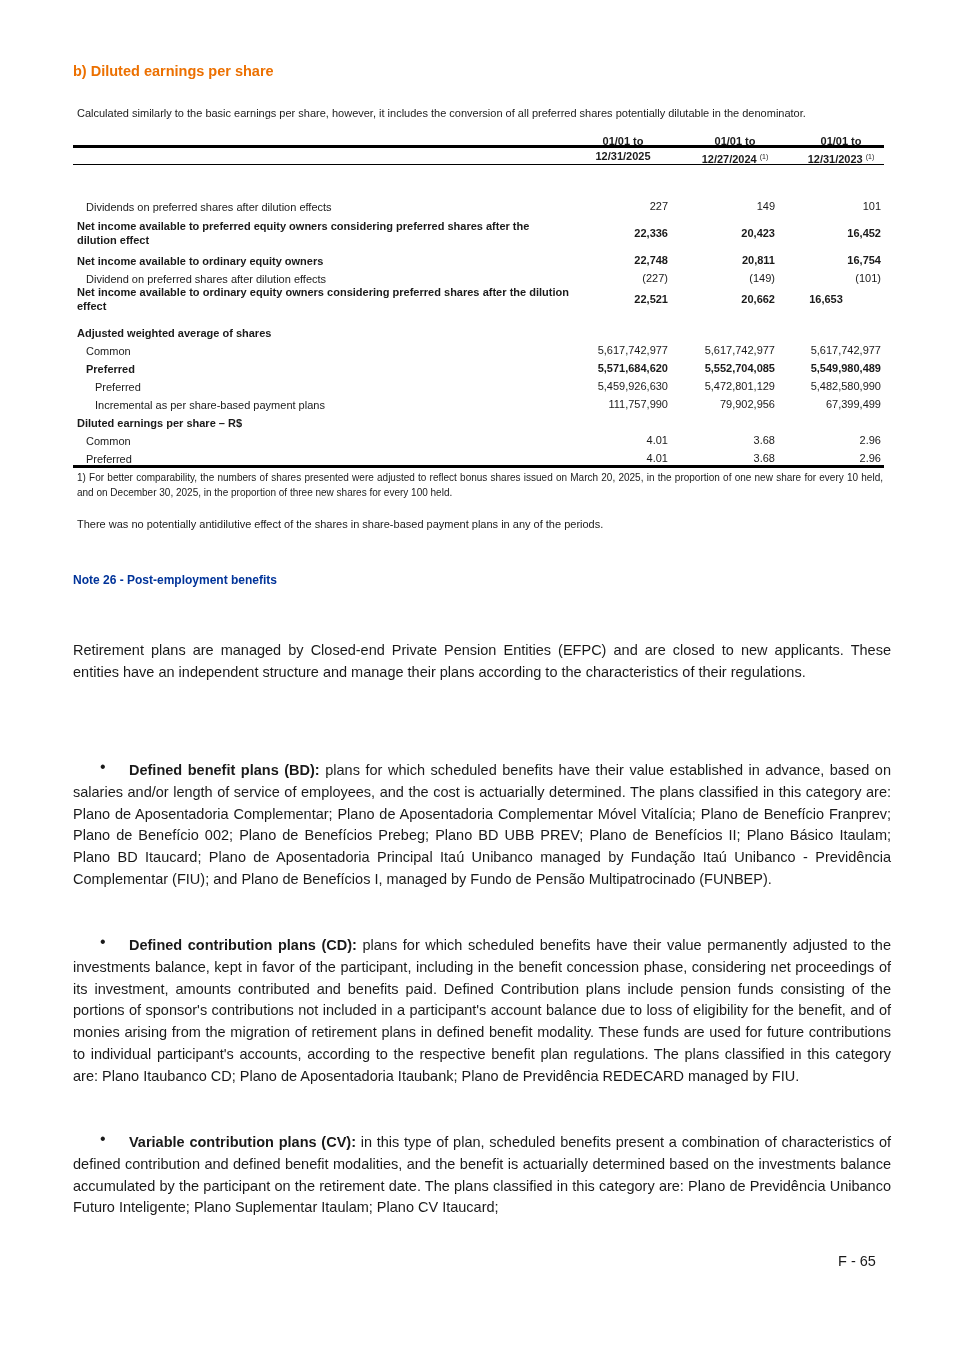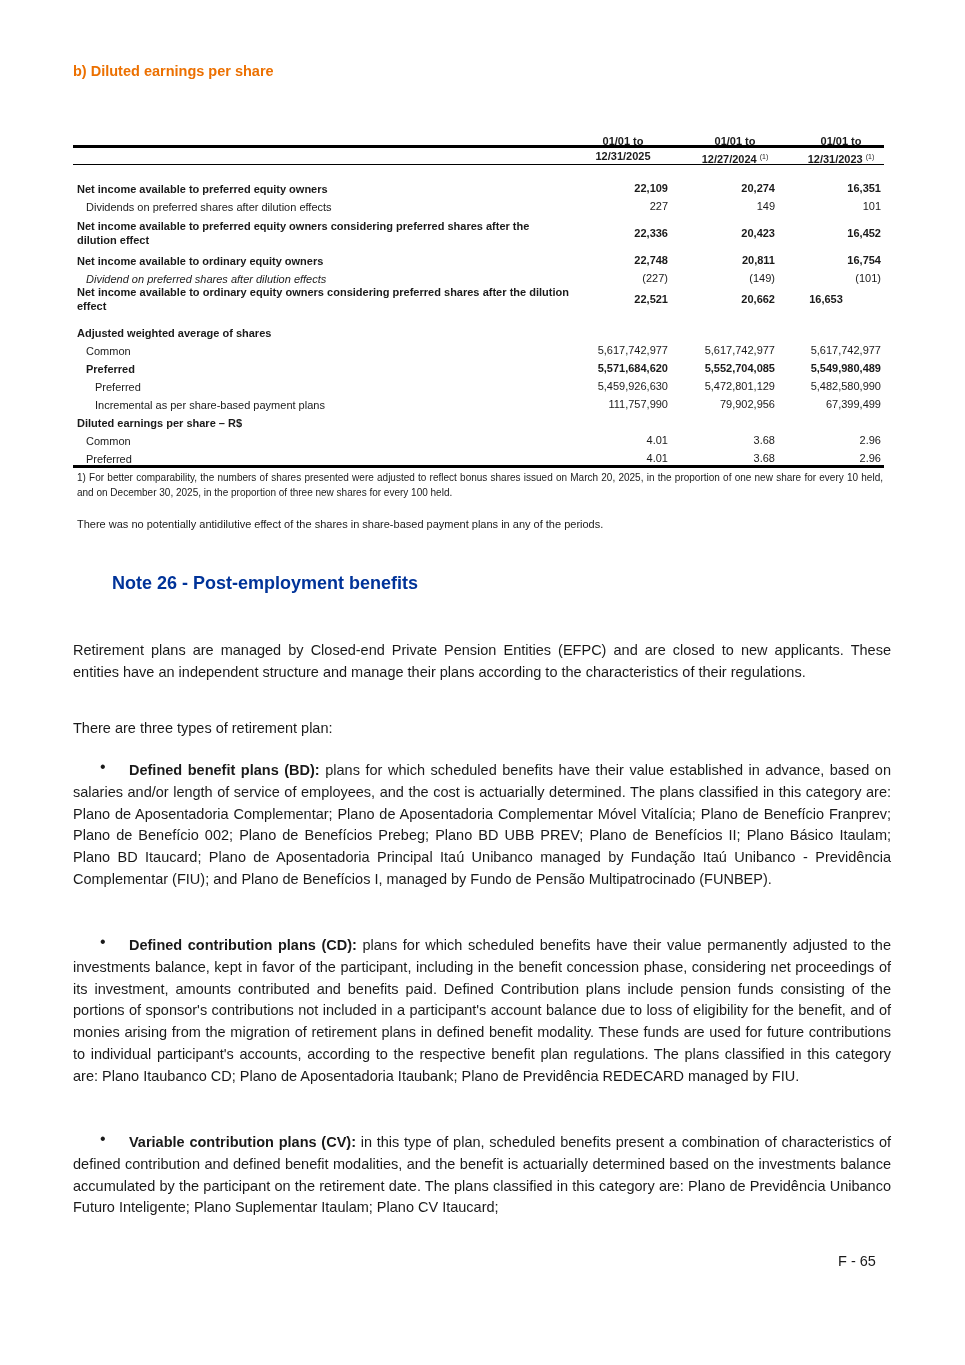--- a/index.html
+++ b/index.html
@@ -33,6 +33,7 @@
 <div class="page">
 
   <div class="sec-title-orange">b) Diluted earnings per share</div>
+  <div class="intro">Calculated similarly to the basic earnings per share, however, it includes the conversion of all preferred shares potentially dilutable in the denominator.</div>
 
   <div class="tbl-top"></div>
   <div class="tbl-head">

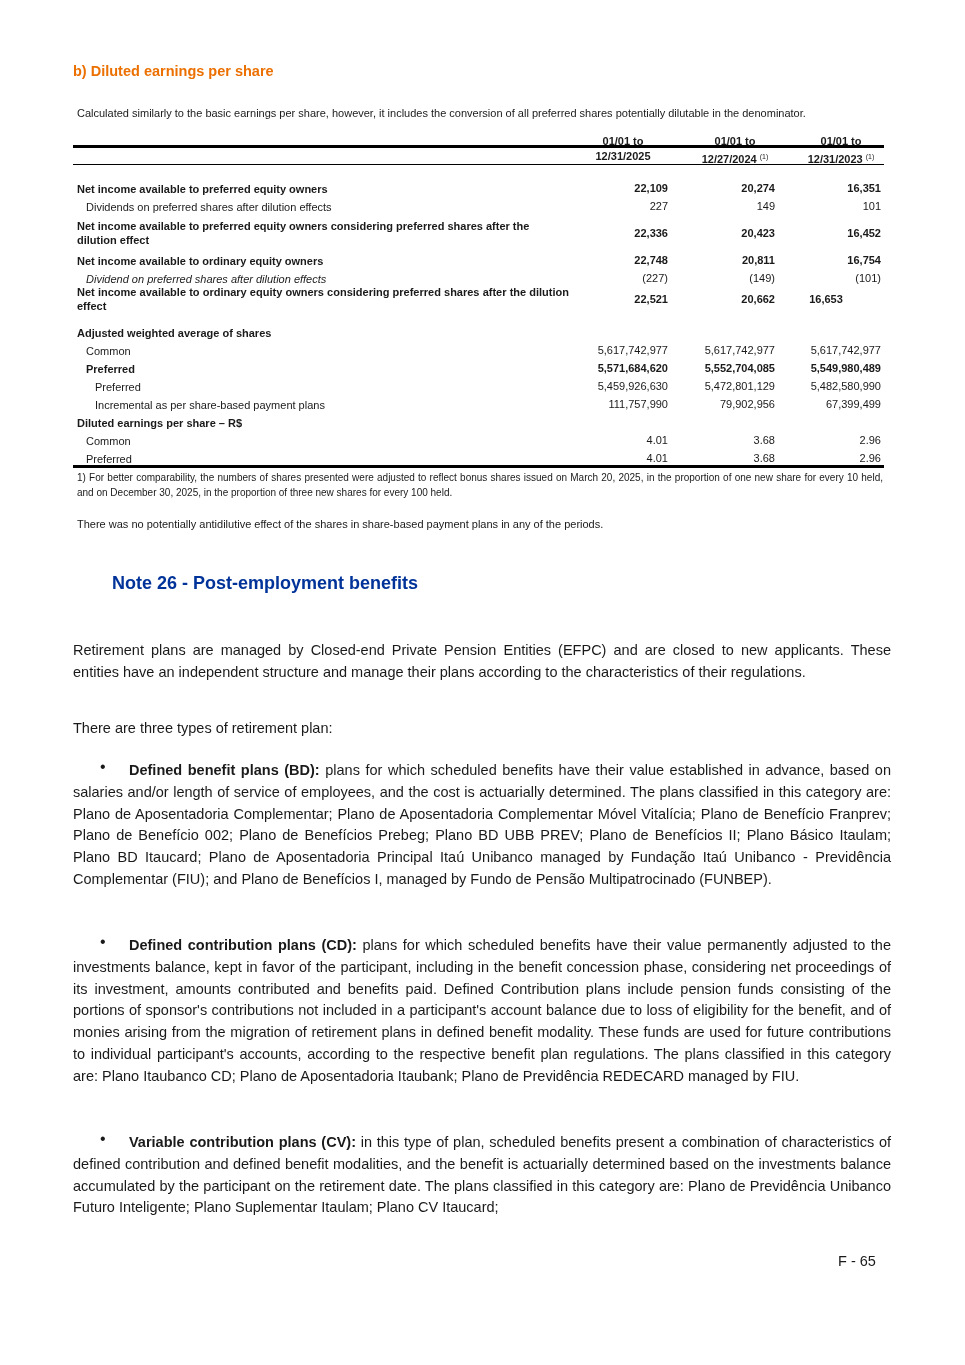--- a/index.html
+++ b/index.html
@@ -51,12 +51,6 @@
     </div>
   </div>
 
-  <div class="row bold" style="top:181px;height:16px;">
-    <span class="lbl" style="top:1px;">Net income available to preferred equity owners</span>
-    <span class="v v1" style="top:1px;">22,109</span>
-    <span class="v v2" style="top:1px;">20,274</span>
-    <span class="v v3" style="top:1px;">16,351</span>
-  </div>
   <div class="row" style="top:199px;height:16px;">
     <span class="lbl" style="top:1px;left:13px;">Dividends on preferred shares after dilution effects</span>
     <span class="v v1" style="top:1px;">227</span>

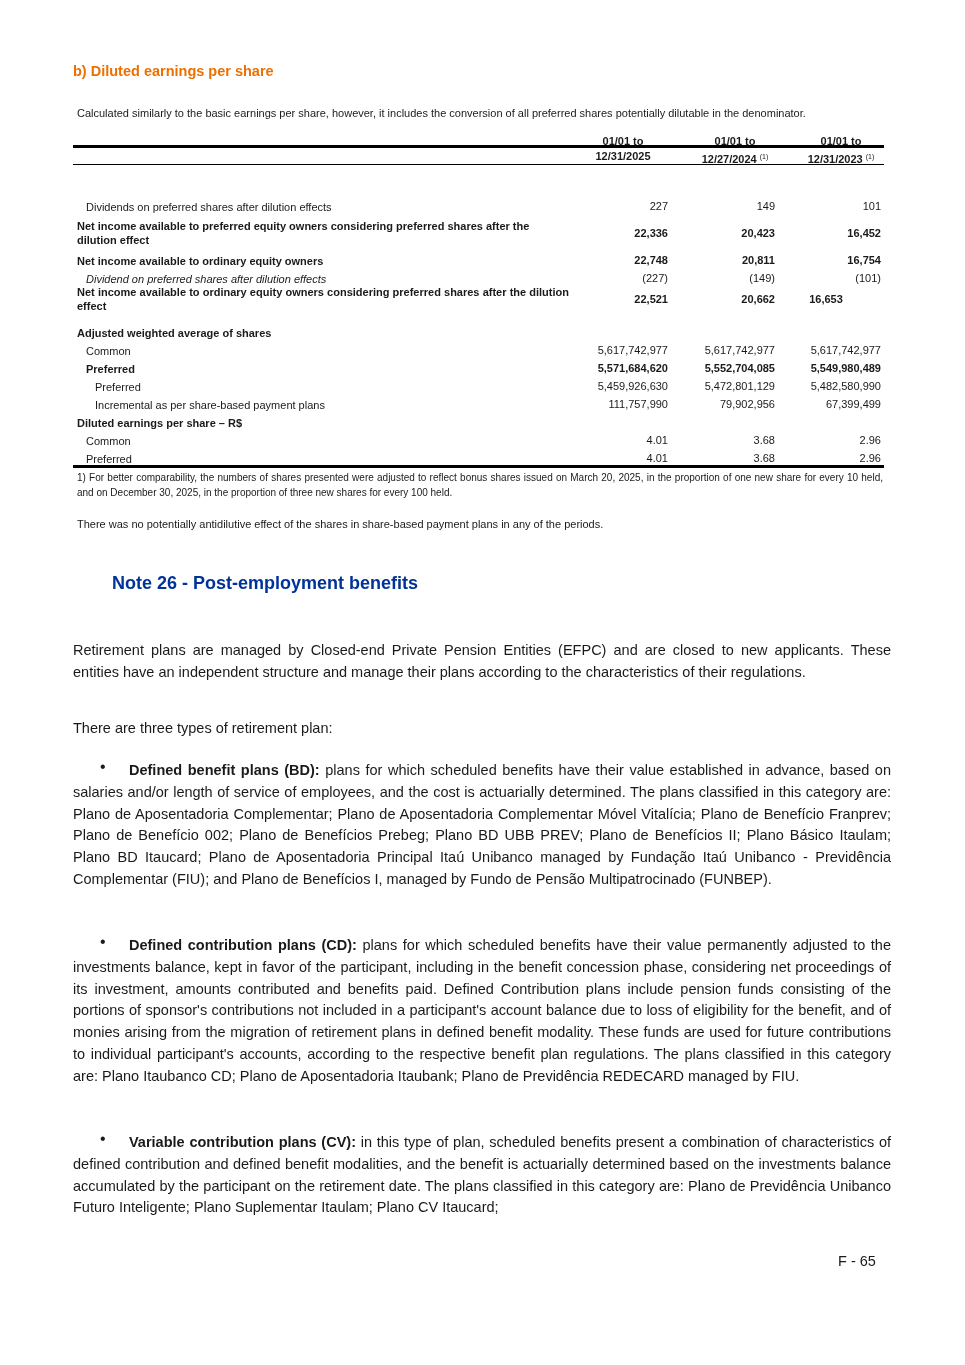--- a/index.html
+++ b/index.html
@@ -70,7 +70,7 @@
     <span class="v v3" style="top:1px;">16,754</span>
   </div>
   <div class="row" style="top:271px;height:16px;">
-    <span class="lbl" style="top:1px;left:13px;font-style:italic;">Dividend on preferred shares after dilution effects</span>
+    <span class="lbl" style="top:1px;left:13px;">Dividend on preferred shares after dilution effects</span>
     <span class="v v1" style="top:1px;">(227)</span>
     <span class="v v2" style="top:1px;">(149)</span>
     <span class="v v3" style="top:1px;">(101)</span>

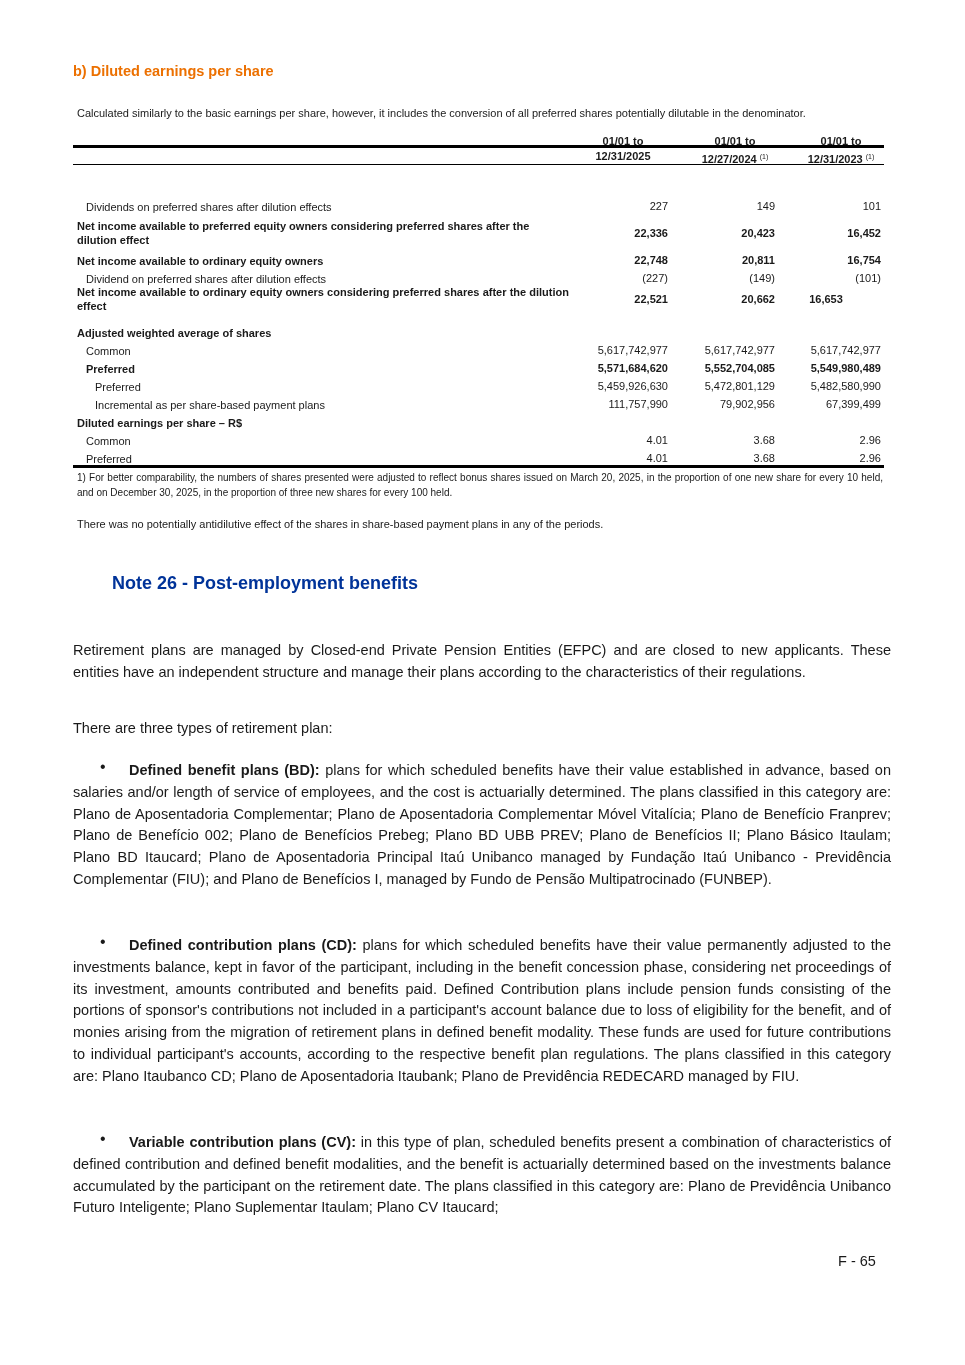--- a/index.html
+++ b/index.html
@@ -19,7 +19,7 @@
     .tbl-bottom { position: absolute; left: 73px; top: 465px; width: 811px; height: 3px; background: #000; }
     .footnote { position: absolute; left: 77px; top: 470px; width: 806px; font-size: 10px; line-height: 15px; text-align: justify; }
     .note-line { position: absolute; left: 77px; top: 518px; font-size: 11px; }
-    .sec-title-blue { position: absolute; left: 73px; top: 573px; font-size: 18px; font-weight: bold; color: #003399; margin-left: 39px; }
+    .sec-title-blue { position: absolute; left: 73px; top: 573px; font-size: 12px; font-weight: bold; color: #003399; }
     .para { position: absolute; left: 73px; width: 818px; font-size: 14.5px; line-height: 21.8px; text-align: justify; }
     .bullet-para { position: absolute; left: 73px; width: 818px; font-size: 14.5px; line-height: 21.8px; text-align: justify; }
     .bullet-dot { position: absolute; left: 100px; font-size: 16px; }

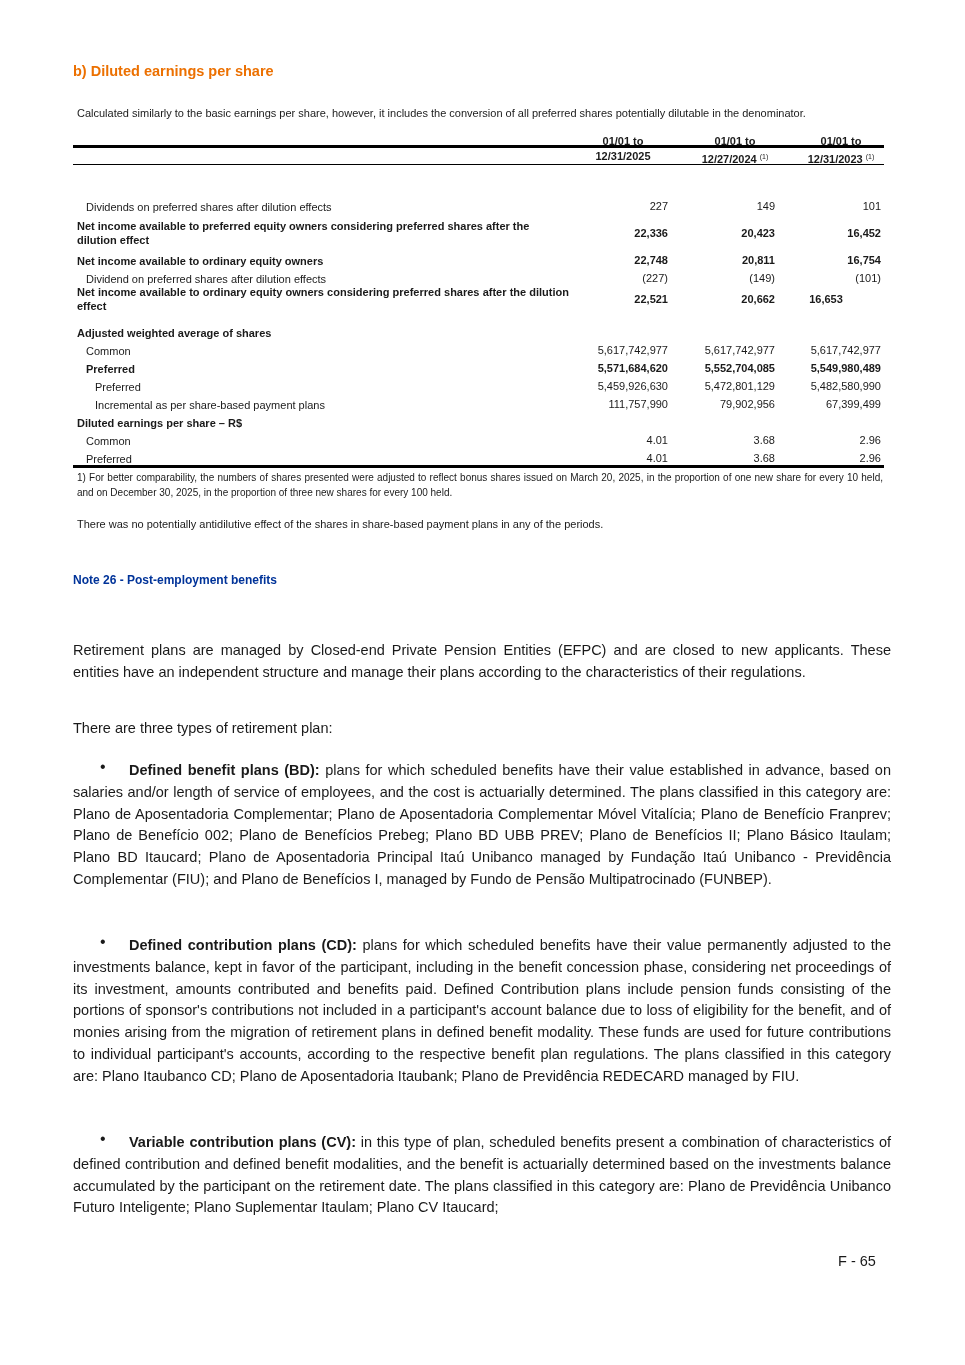--- a/index.html
+++ b/index.html
@@ -130,7 +130,6 @@
 
   <div class="sec-title-blue">Note 26 - Post-employment benefits</div>
   <div class="para" style="top:640px;">Retirement plans are managed by Closed-end Private Pension Entities (EFPC) and are closed to new applicants. These entities have an independent structure and manage their plans according to the characteristics of their regulations.</div>
-  <div class="para" style="top:718px;">There are three types of retirement plan:</div>
 
   <div class="bullet-dot" style="top:758px;">•</div>
   <div class="bullet-para bp-inner" style="top:760px;"><b>Defined benefit plans (BD):</b><span> plans for which scheduled benefits have their value established in advance, based on salaries and/or length of service of employees, and the cost is actuarially determined. The plans classified in this category are: Plano de Aposentadoria Complementar; Plano de Aposentadoria Complementar Móvel Vitalícia; Plano de Benefício Franprev; Plano de Benefício 002; Plano de Benefícios Prebeg; Plano BD UBB PREV; Plano de Benefícios II; Plano Básico Itaulam; Plano BD Itaucard; Plano de Aposentadoria Principal Itaú Unibanco managed by Fundação Itaú Unibanco - Previdência Complementar (FIU); and Plano de Benefícios I, managed by Fundo de Pensão Multipatrocinado (FUNBEP).</span></div>

